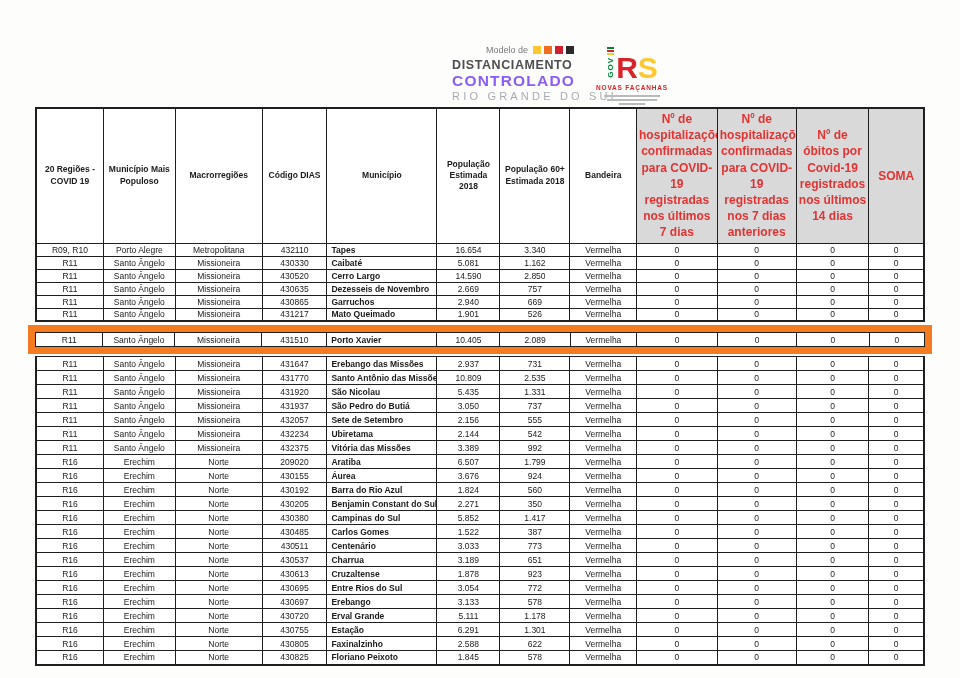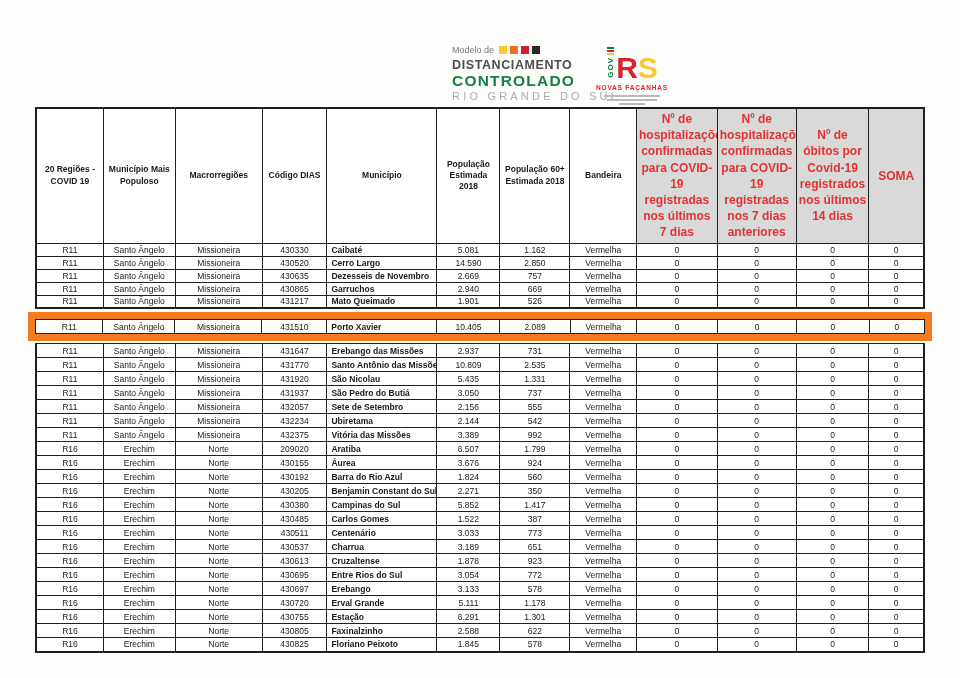--- a/index.html
+++ b/index.html
@@ -13,7 +13,7 @@
   
   .logo-row { position:absolute; top:45px; left:452px; display:flex; gap:22px; align-items:flex-start; }
   .modelo-logo { width:122px; text-align:left; }
-  .m-top { display:flex; align-items:center; gap:3px; margin-bottom:3px; }
+  .m-top { display:flex; align-items:center; justify-content:flex-end; gap:3px; margin-bottom:3px; }
   .m-prefix { font-size:9px; color:#77787b; margin-right:2px; }
   .sq { width:8px; height:8px; display:inline-block; }
   .m-l1 { font-size:12.5px; font-weight:bold; color:#4d4d4f; letter-spacing:0.6px; }

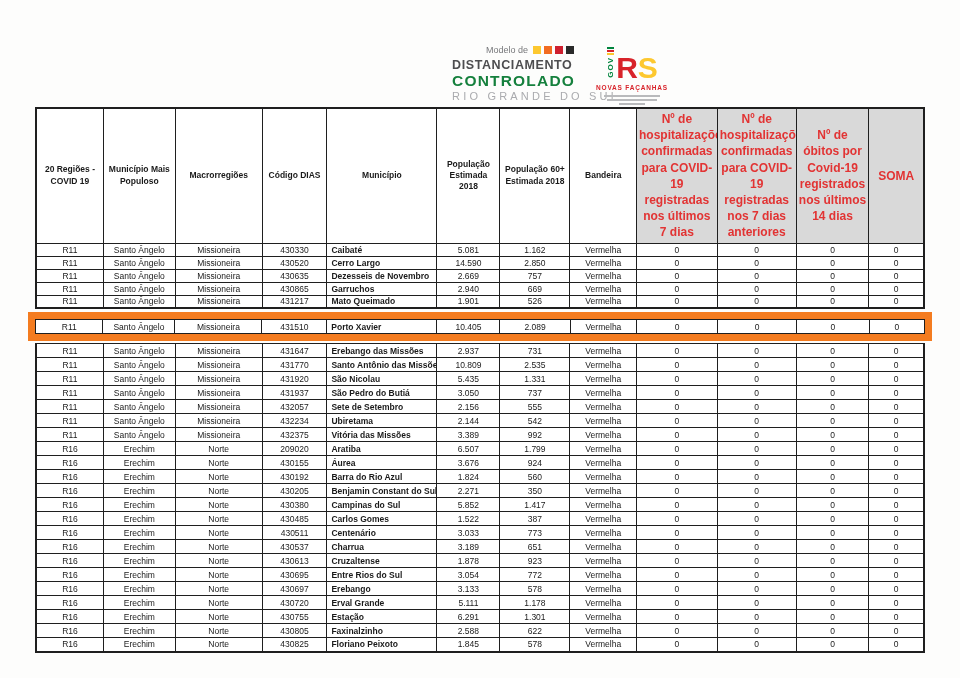--- a/index.html
+++ b/index.html
@@ -17,7 +17,7 @@
   .m-prefix { font-size:9px; color:#77787b; margin-right:2px; }
   .sq { width:8px; height:8px; display:inline-block; }
   .m-l1 { font-size:12.5px; font-weight:bold; color:#4d4d4f; letter-spacing:0.6px; }
-  .m-l2 { font-size:15.5px; font-weight:bold; color:#15803d; letter-spacing:1.2px; }
+  .m-l2 { font-size:15.5px; font-weight:bold; color:#8b5cf6; letter-spacing:1.2px; }
   .m-l3 { font-size:11px; color:#aaabae; letter-spacing:3.2px; margin-top:0; white-space:nowrap; }
   .rs-logo { width:72px; text-align:center; padding-top:2px; }
   .rs-main { display:flex; align-items:flex-end; justify-content:center; }

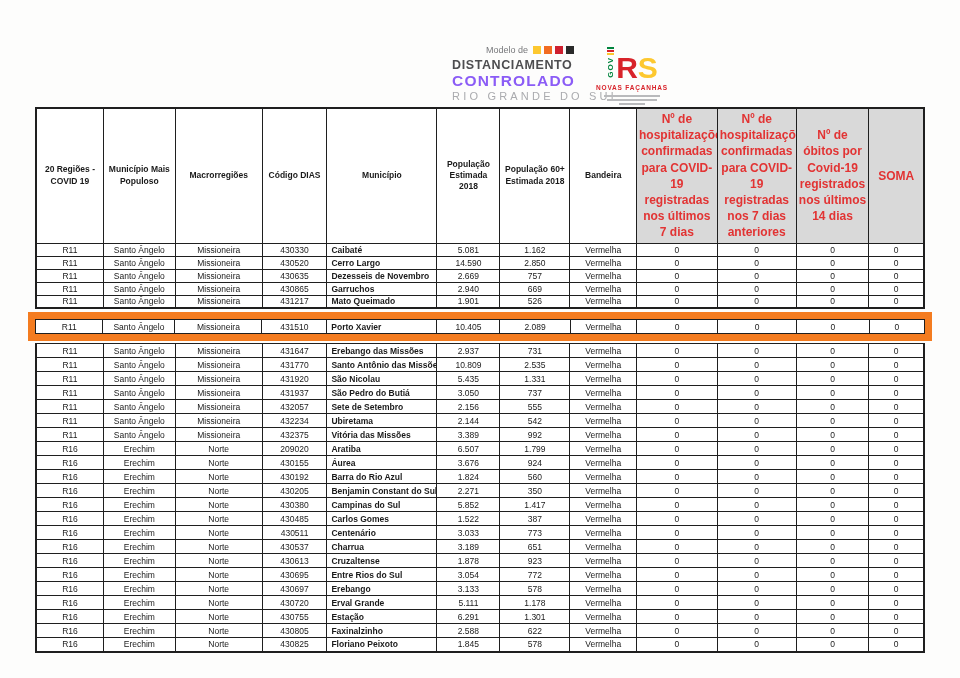--- a/index.html
+++ b/index.html
@@ -138,6 +138,20 @@
       </thead>
       <tbody>
         <tr>
+          <td>R09, R10</td>
+          <td>Porto Alegre</td>
+          <td>Metropolitana</td>
+          <td>432110</td>
+          <td class="c-municipio">Tapes</td>
+          <td>16.654</td>
+          <td>3.340</td>
+          <td>Vermelha</td>
+          <td>0</td>
+          <td>0</td>
+          <td>0</td>
+          <td>0</td>
+        </tr>
+        <tr>
           <td>R11</td>
           <td>Santo Ângelo</td>
           <td>Missioneira</td>

